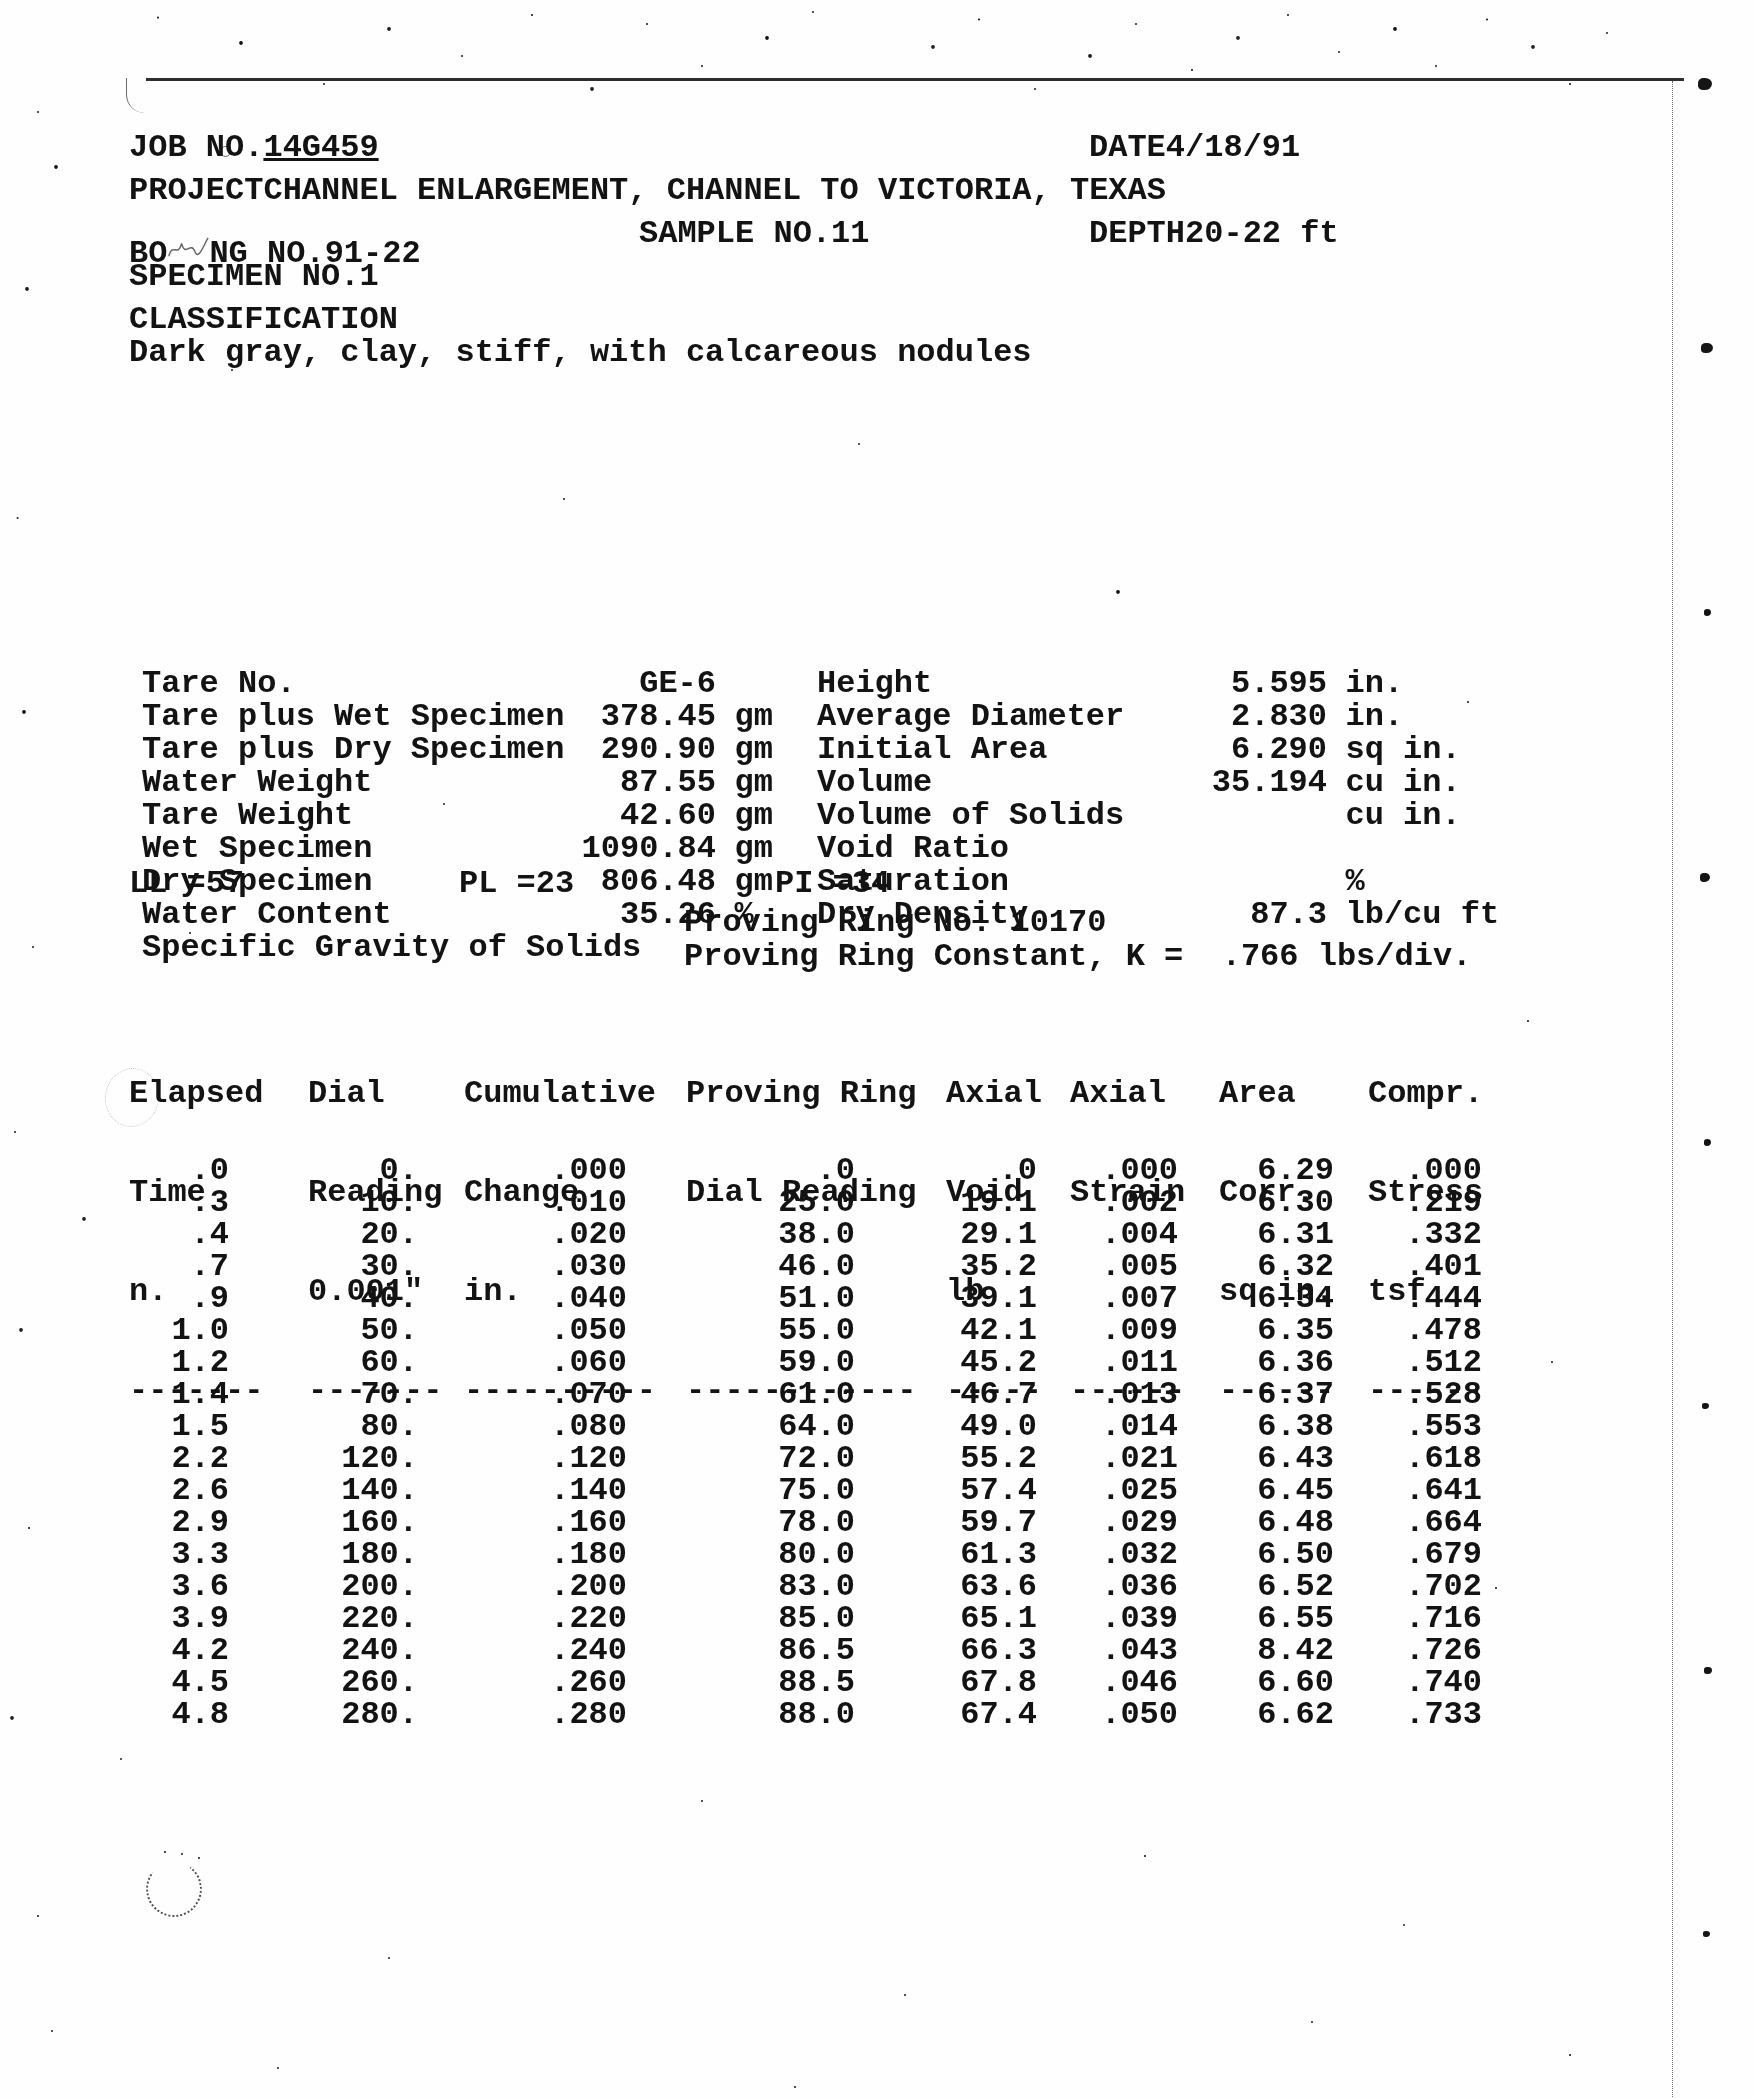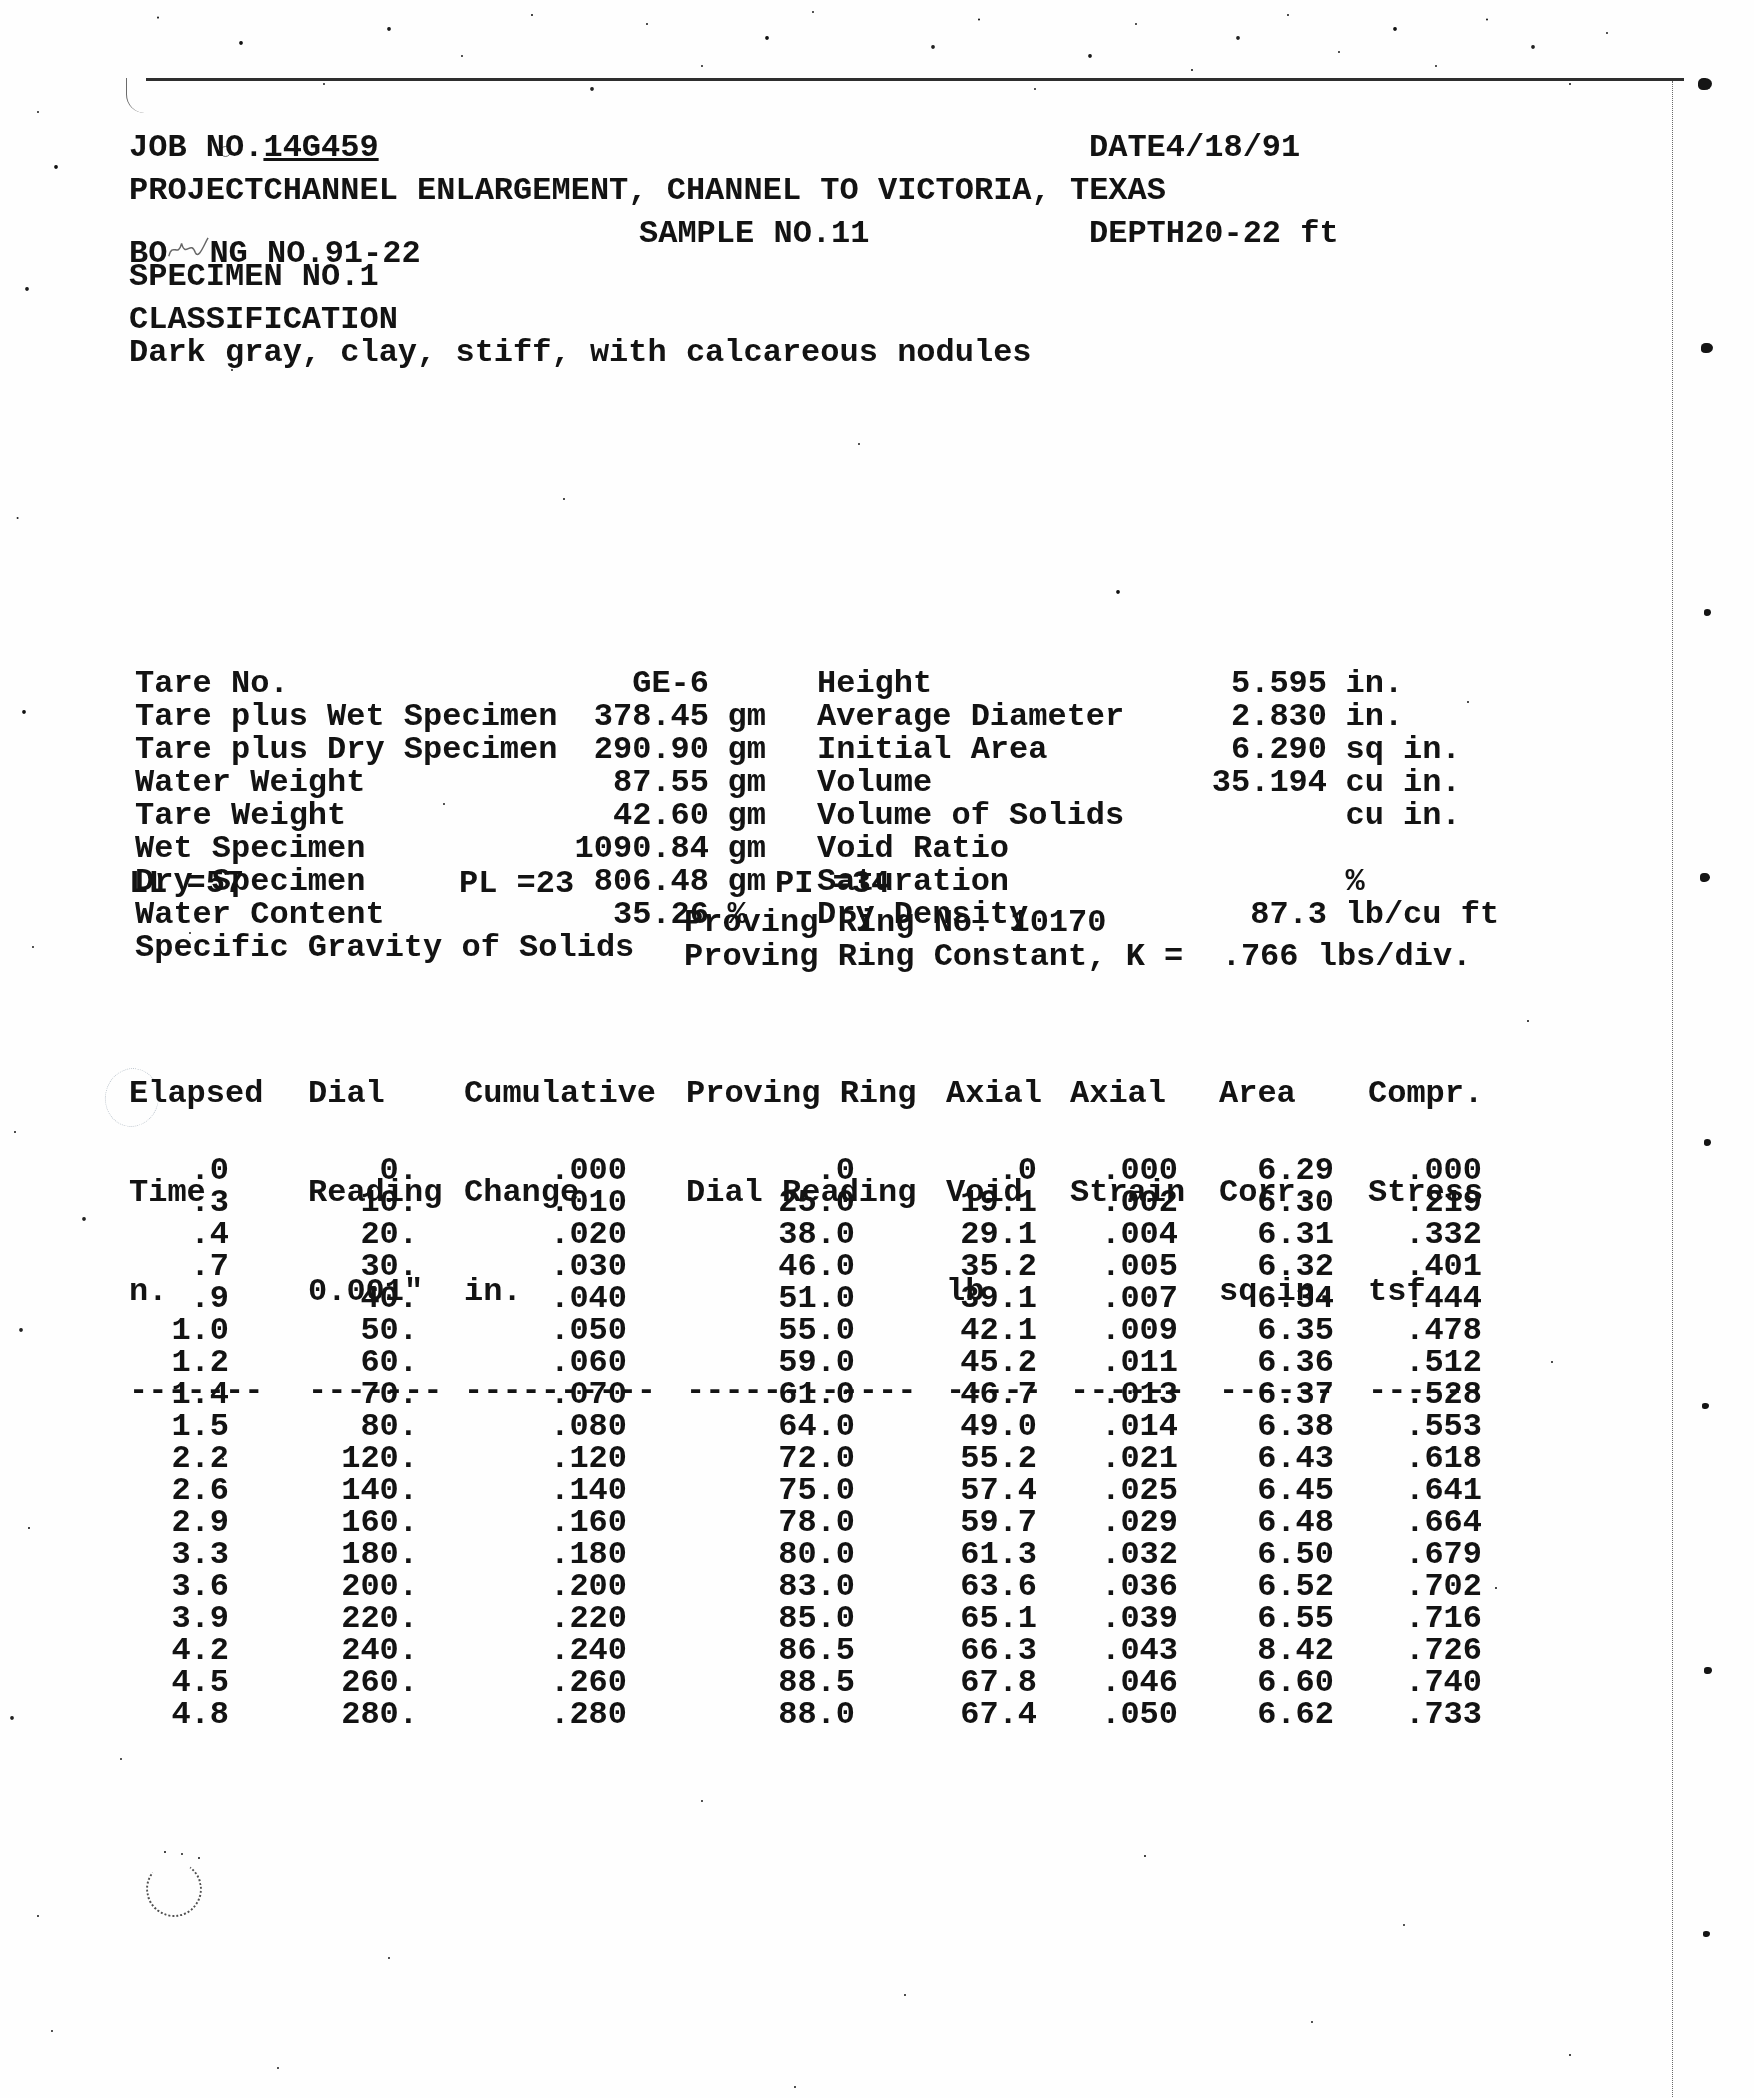--- a/index.html
+++ b/index.html
@@ -108,7 +108,7 @@
   <div class="abs" style="left:129px;top:303px;">CLASSIFICATION</div>
   <div class="abs" style="left:129px;top:336px;">Dark gray, clay, stiff, with calcareous nodules</div>
 
-  <div class="mblock mblock-left abs" style="left:135px;top:568px;">
+  <div class="mblock mblock-left abs" style="left:142px;top:568px;">
     
   <div class="mrow"><span class="lv"><span class="lbl">Tare No.</span><span class="val">GE-6</span></span><span class="unit"></span></div><div class="mrow"><span class="lv"><span class="lbl">Tare plus Wet Specimen</span><span class="val">378.45</span></span><span class="unit">gm</span></div><div class="mrow"><span class="lv"><span class="lbl">Tare plus Dry Specimen</span><span class="val">290.90</span></span><span class="unit">gm</span></div><div class="mrow"><span class="lv"><span class="lbl">Water Weight</span><span class="val">87.55</span></span><span class="unit">gm</span></div><div class="mrow"><span class="lv"><span class="lbl">Tare Weight</span><span class="val">42.60</span></span><span class="unit">gm</span></div><div class="mrow"><span class="lv"><span class="lbl">Wet Specimen</span><span class="val">1090.84</span></span><span class="unit">gm</span></div><div class="mrow"><span class="lv"><span class="lbl">Dry Specimen</span><span class="val">806.48</span></span><span class="unit">gm</span></div><div class="mrow"><span class="lv"><span class="lbl">Water Content</span><span class="val">35.26</span></span><span class="unit">%</span></div><div class="mrow"><span class="lv"><span class="lbl">Specific Gravity of Solids</span><span class="val"></span></span><span class="unit"></span></div></div>
 

